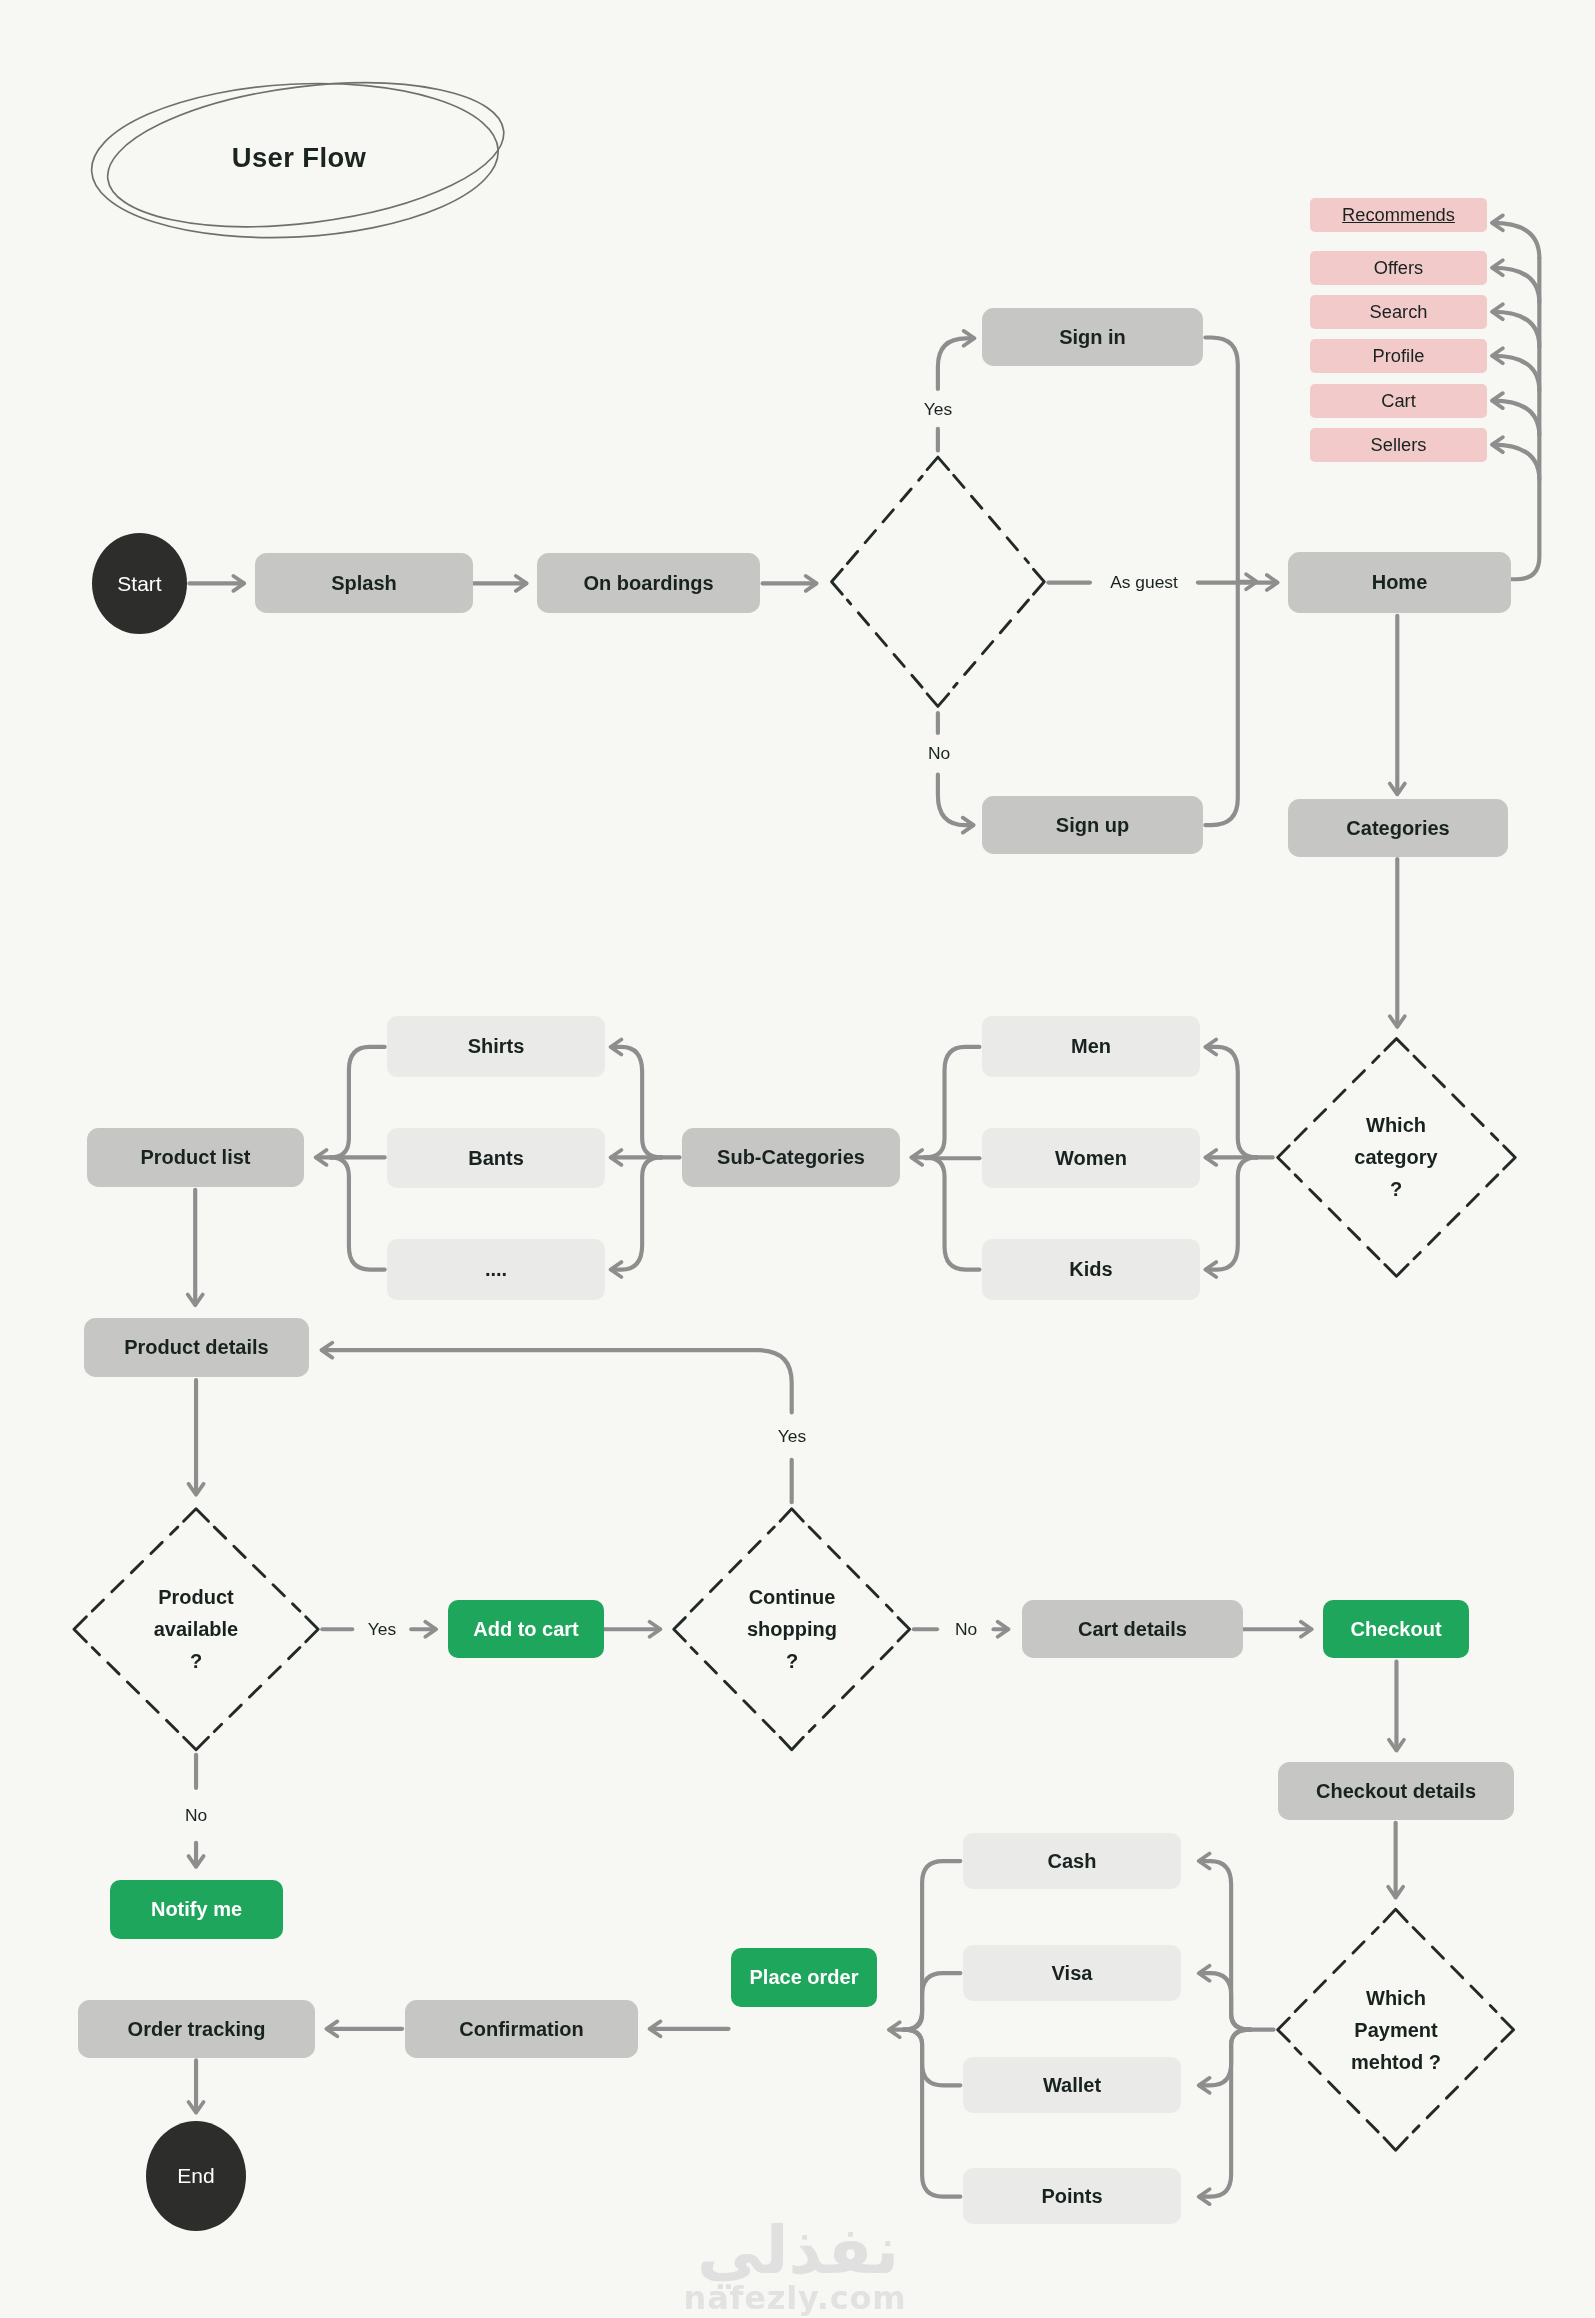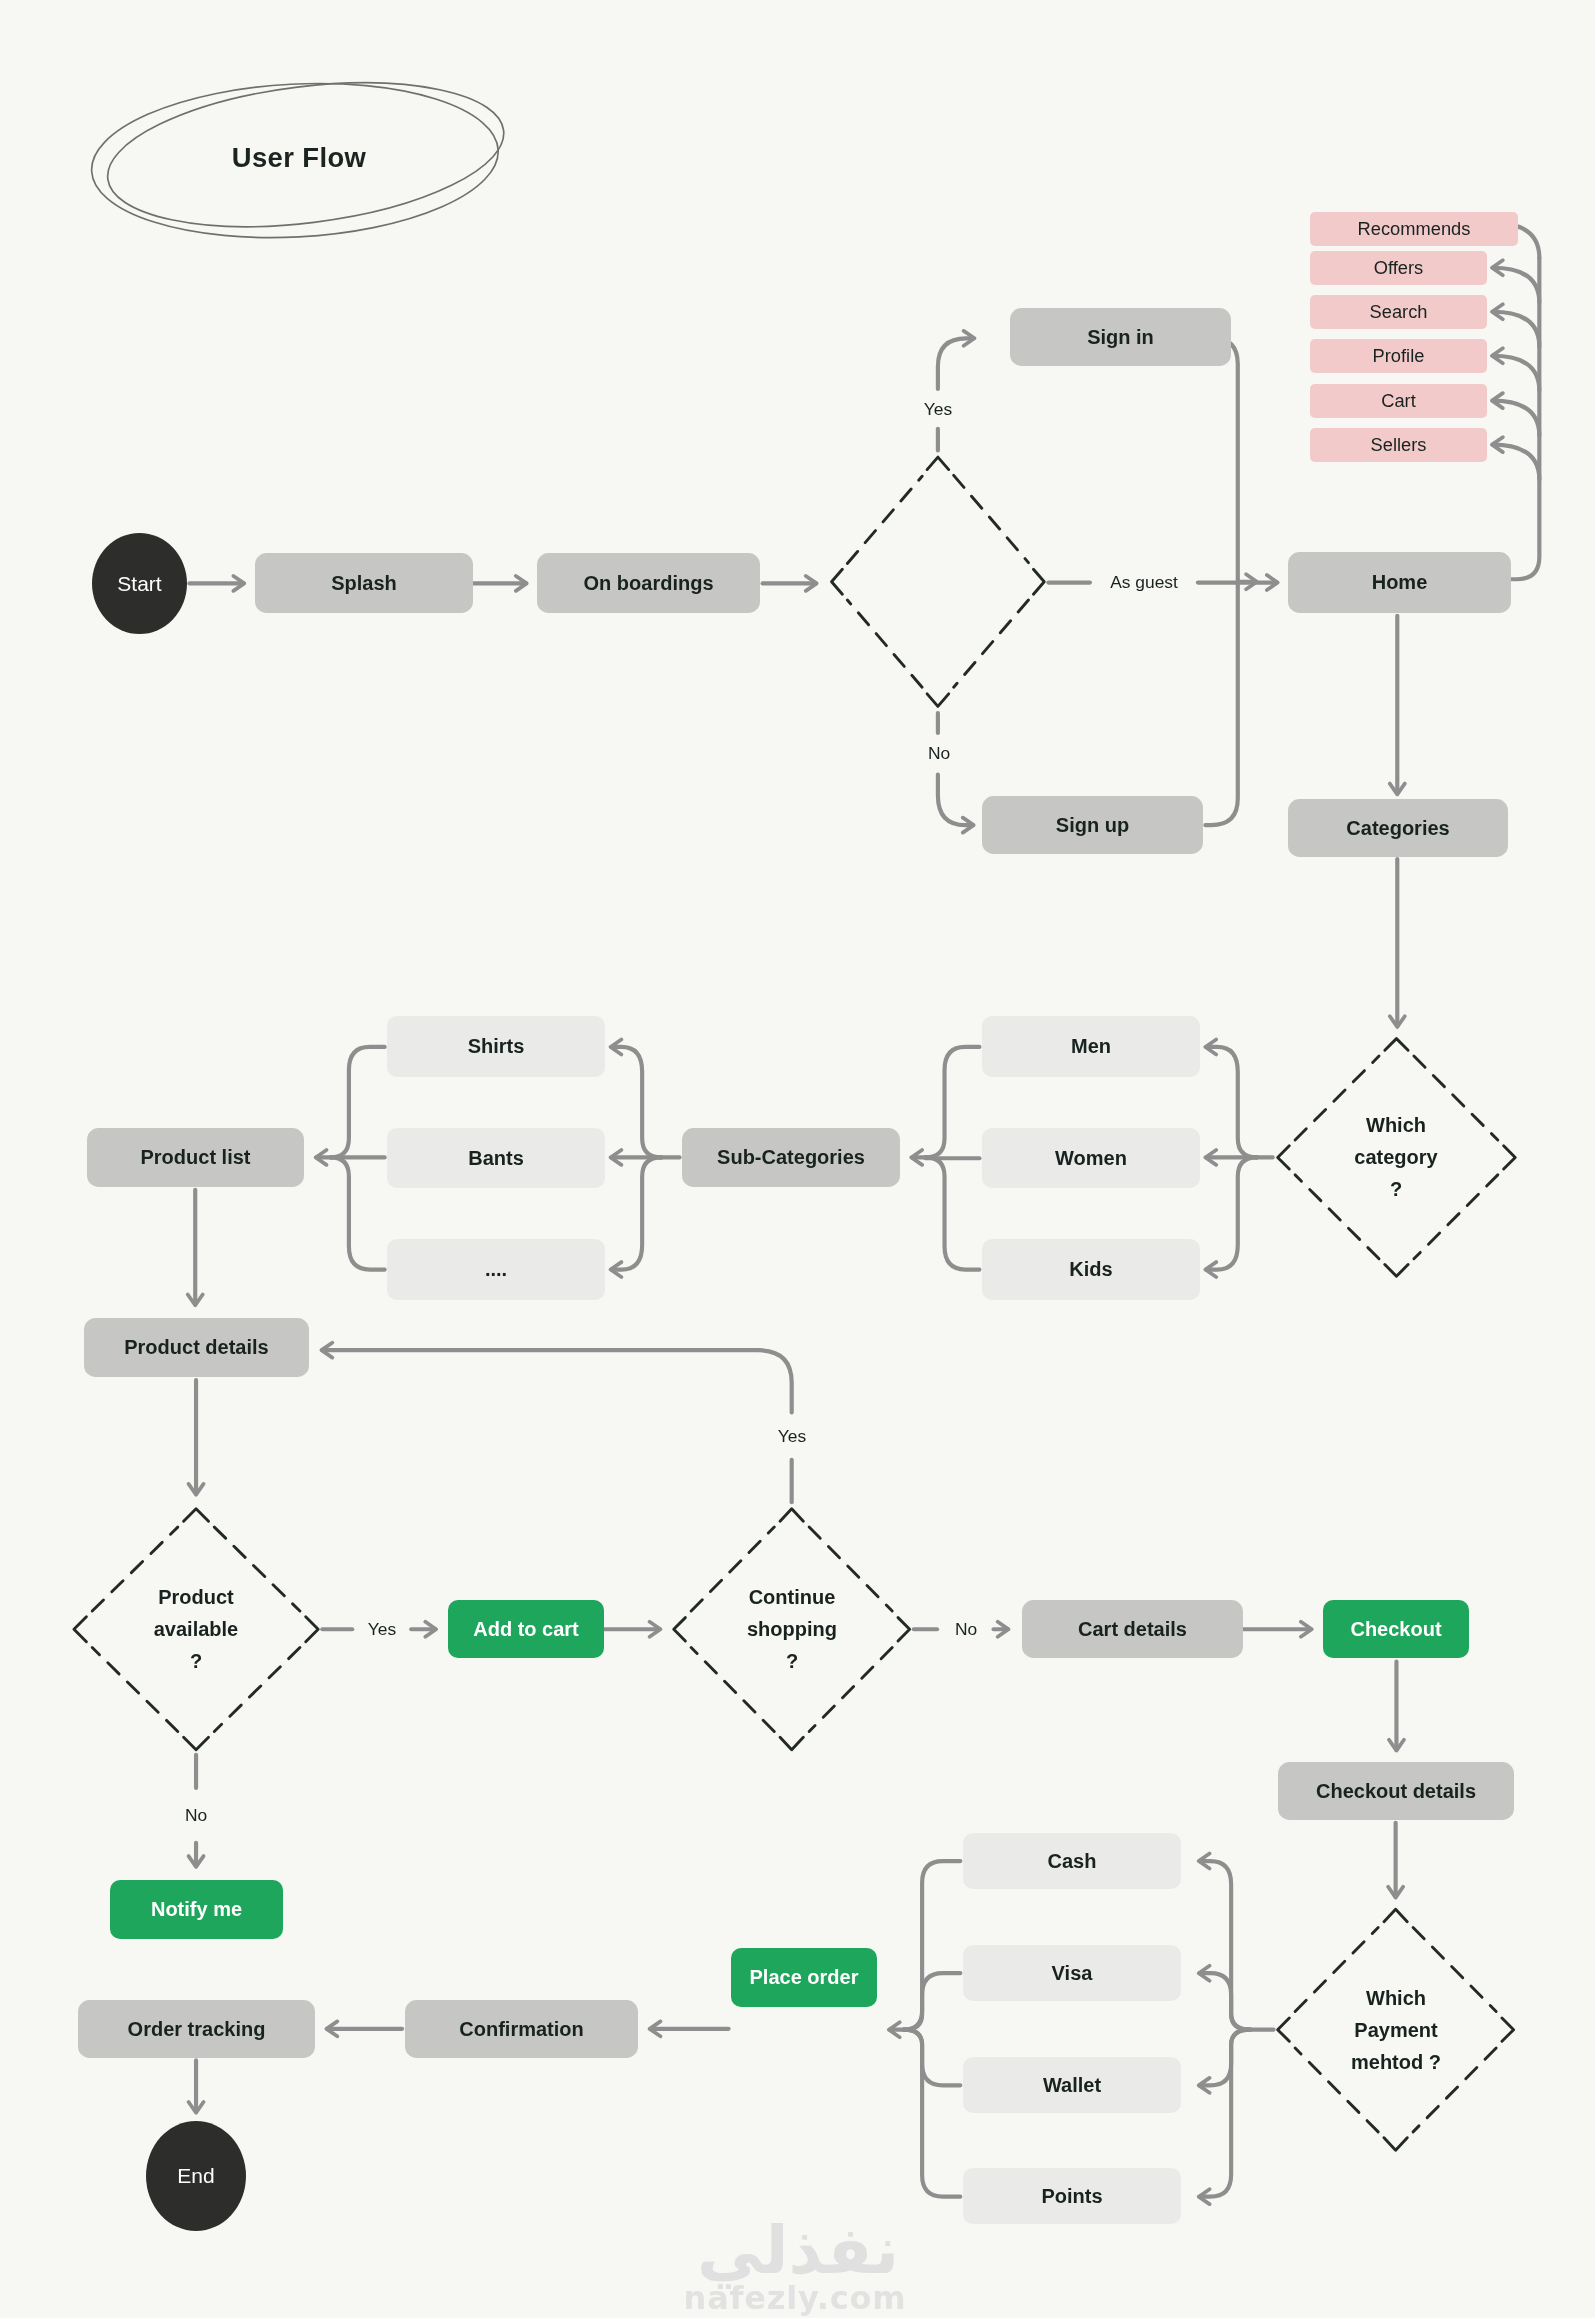--- a/index.html
+++ b/index.html
@@ -197,7 +197,7 @@
   <div class="node green" style="left:1323px;top:1600px;width:146px;height:58px;">Checkout</div>
   <div class="node green" style="left:731px;top:1948px;width:146px;height:59px;">Place order</div>
 
-  <div class="node pink" style="left:1310px;top:212px;width:208px;height:34px;">Recommends</div>
+  <div class="node pink" style="left:1310px;top:198px;width:177px;height:34px;text-decoration:underline;">Recommends</div>
   <div class="node pink" style="left:1310px;top:251px;width:177px;height:34px;">Offers</div>
   <div class="node pink" style="left:1310px;top:295px;width:177px;height:34px;">Search</div>
   <div class="node pink" style="left:1310px;top:339px;width:177px;height:34px;">Profile</div>

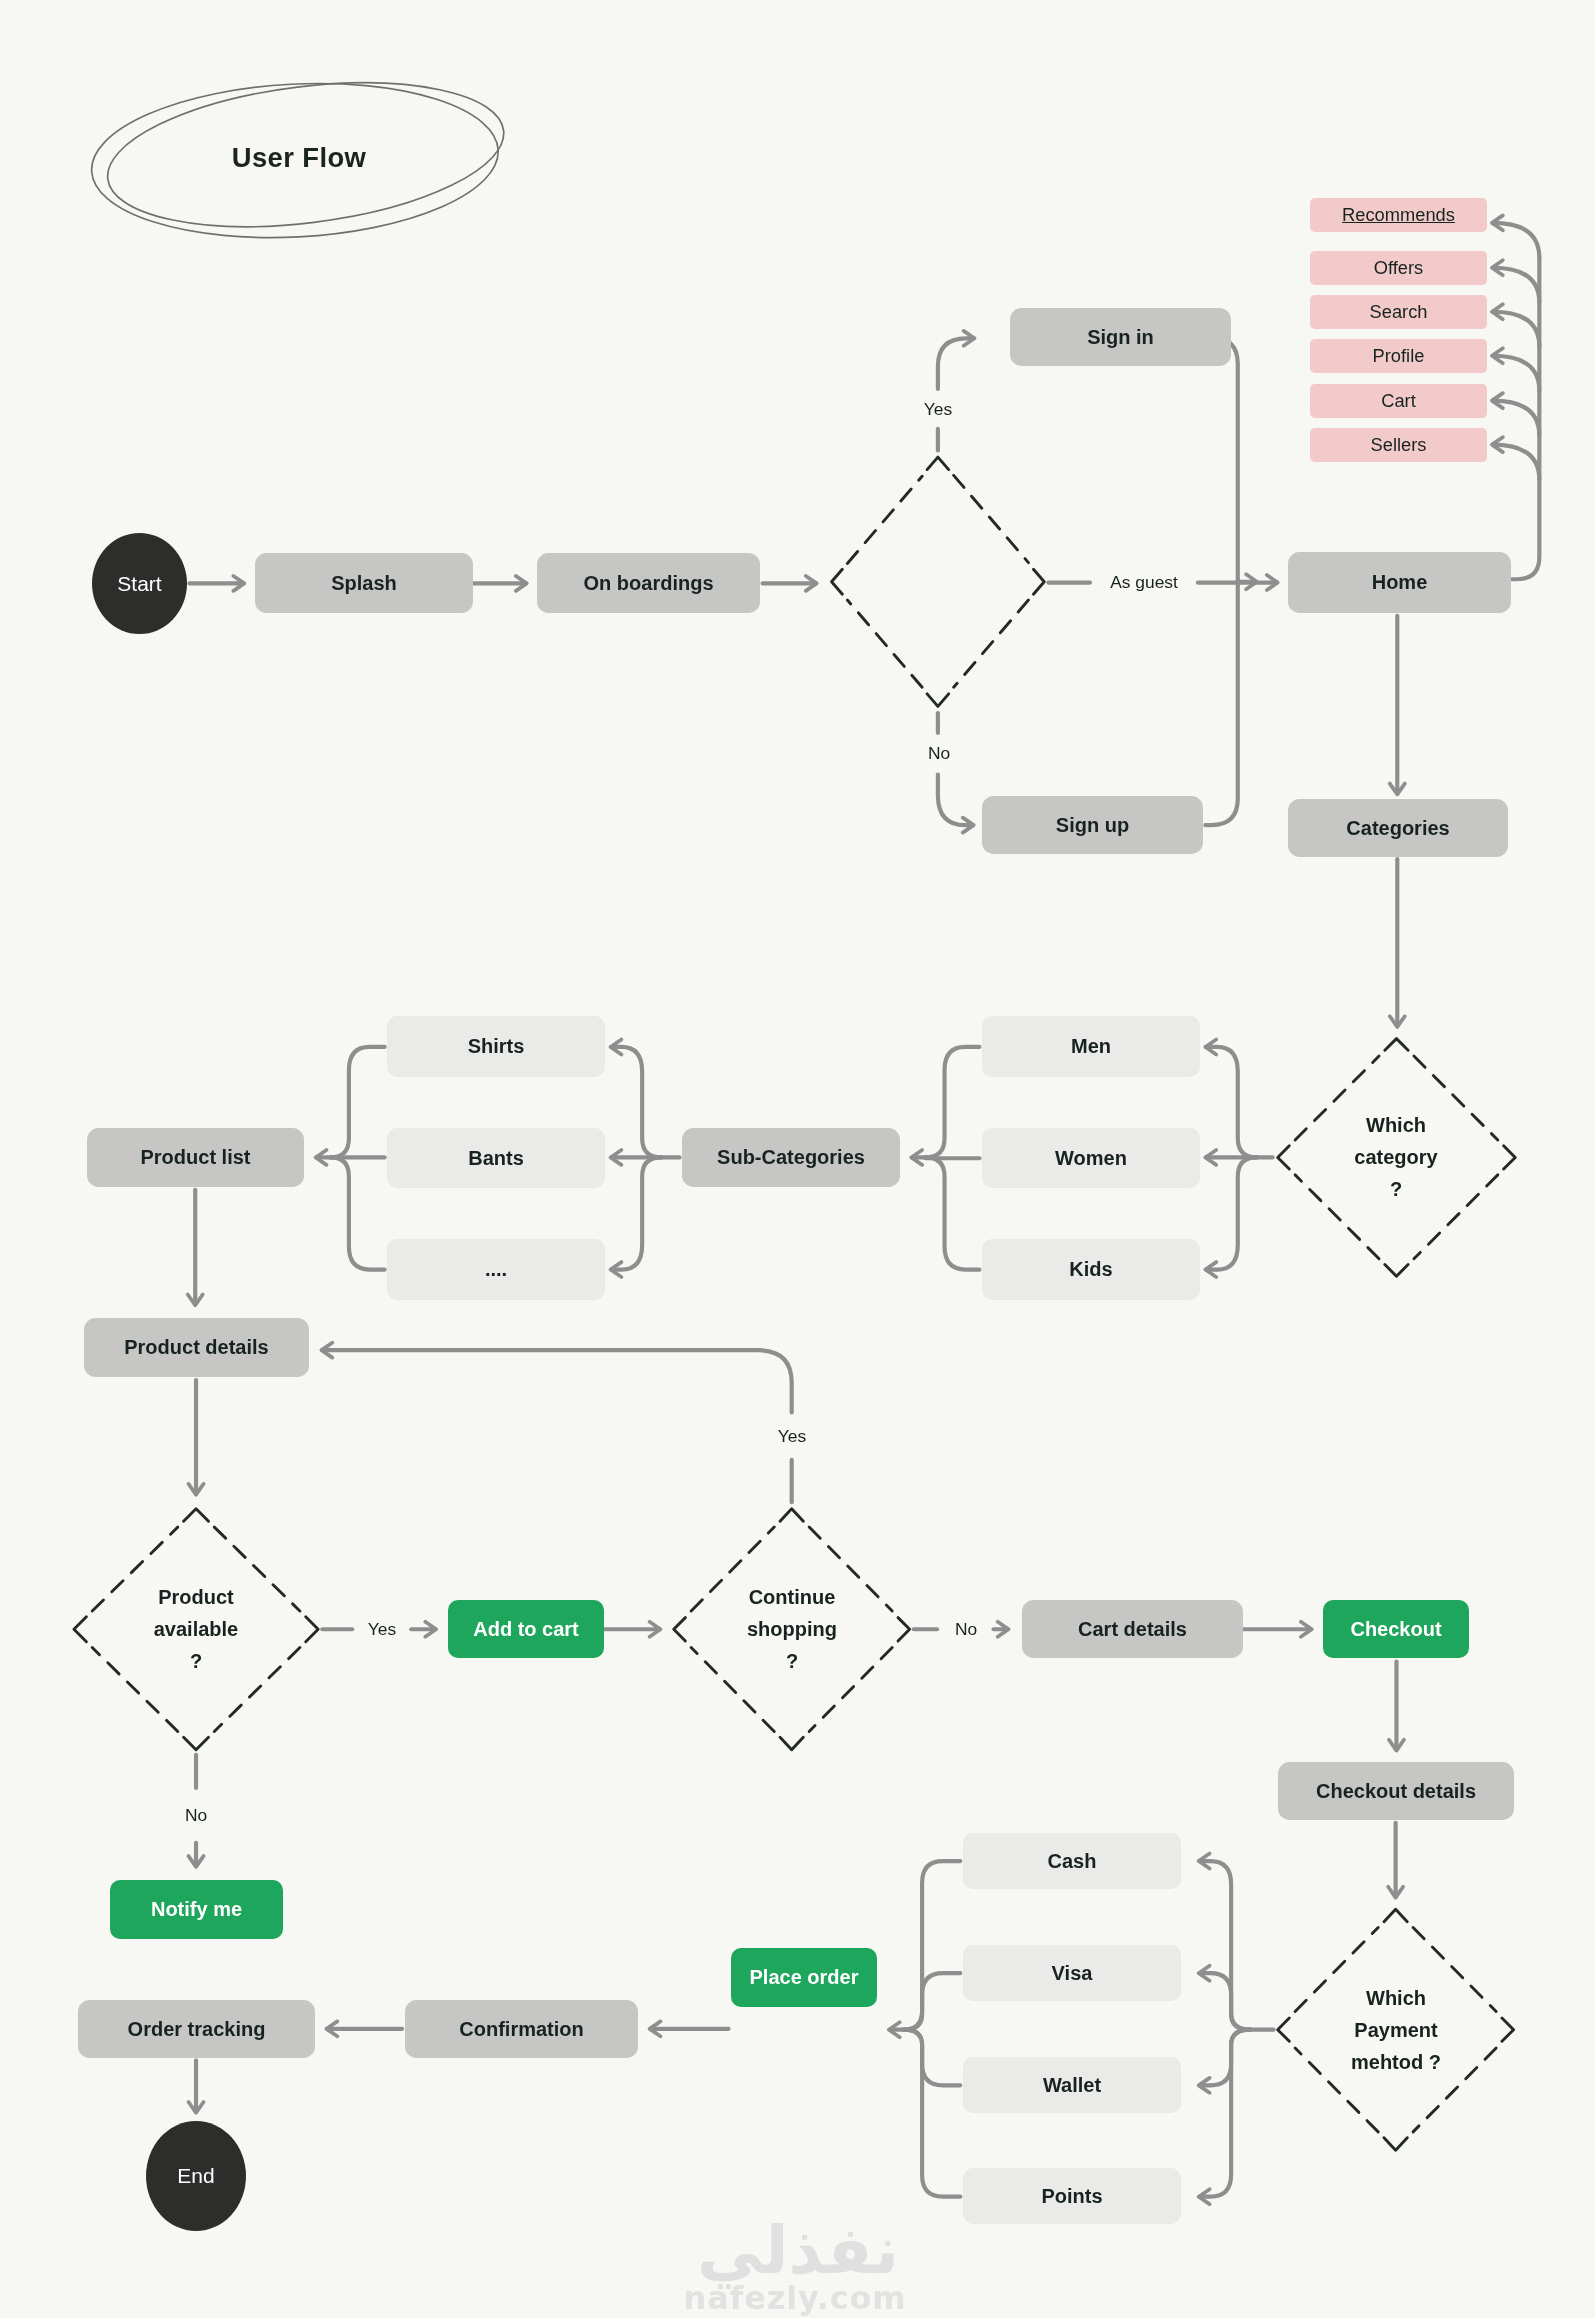--- a/index.html
+++ b/index.html
@@ -180,7 +180,7 @@
 
   <div class="node gray" style="left:255px;top:553px;width:218px;height:60px;">Splash</div>
   <div class="node gray" style="left:537px;top:553px;width:223px;height:60px;">On boardings</div>
-  <div class="node gray" style="left:982px;top:308px;width:221px;height:58px;margin-left:28px;">Sign in</div>
+  <div class="node gray" style="left:982px;top:308px;width:221px;height:58px;">Sign in</div>
   <div class="node gray" style="left:982px;top:796px;width:221px;height:58px;">Sign up</div>
   <div class="node gray" style="left:1288px;top:552px;width:223px;height:61px;">Home</div>
   <div class="node gray" style="left:1288px;top:799px;width:220px;height:58px;">Categories</div>

